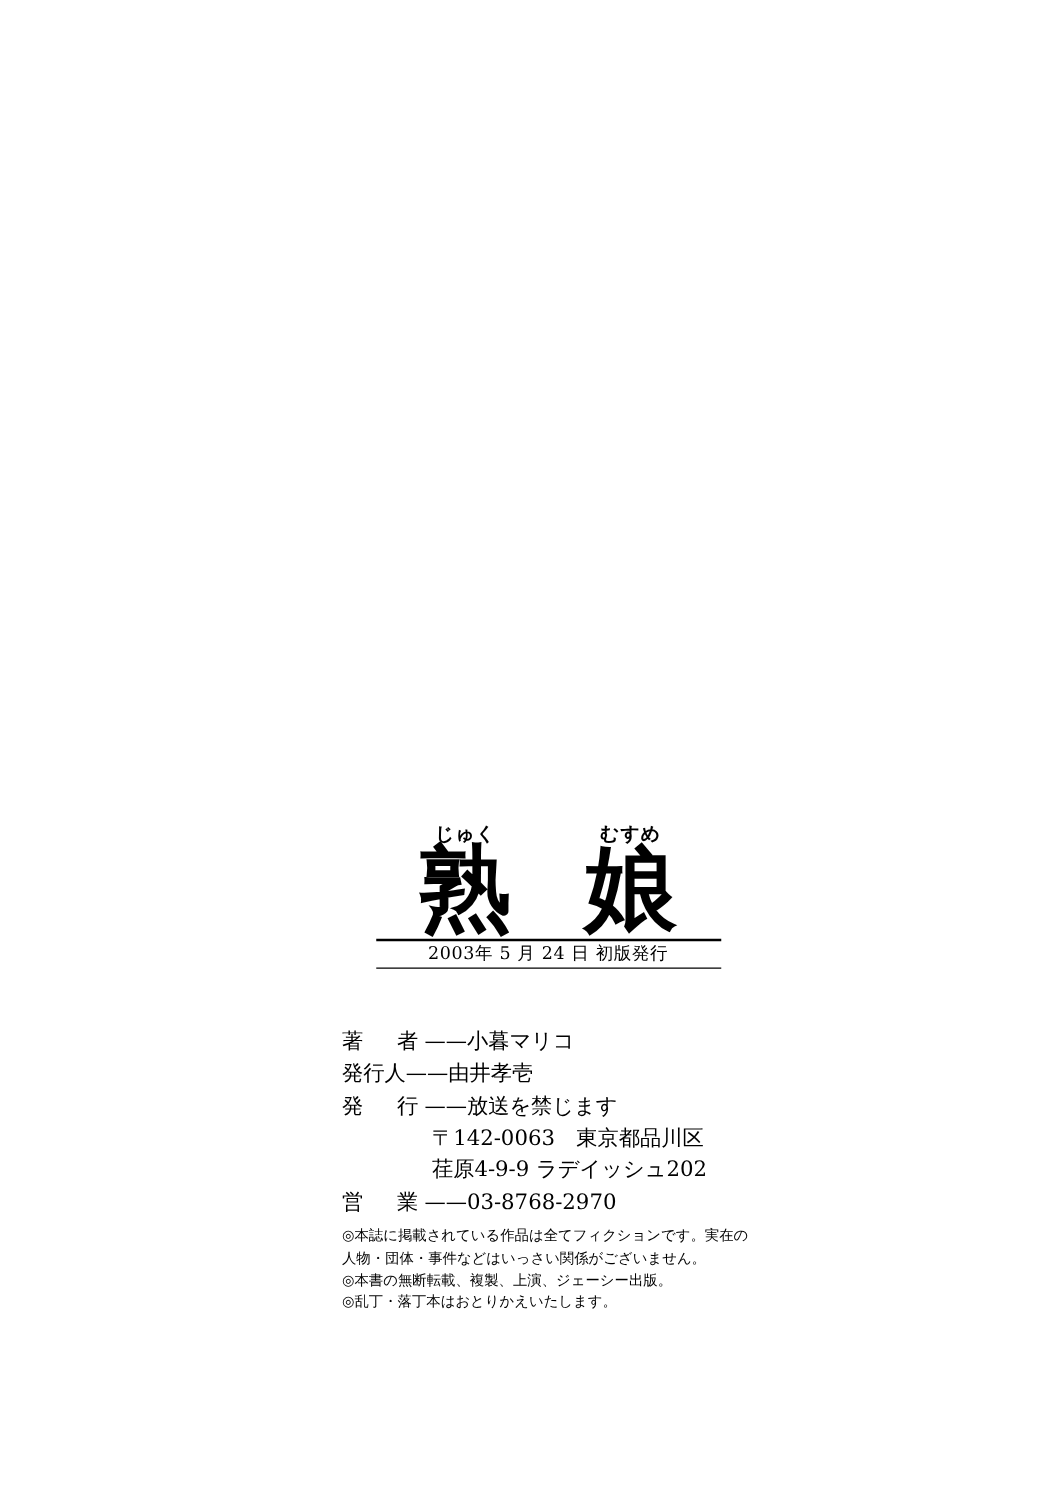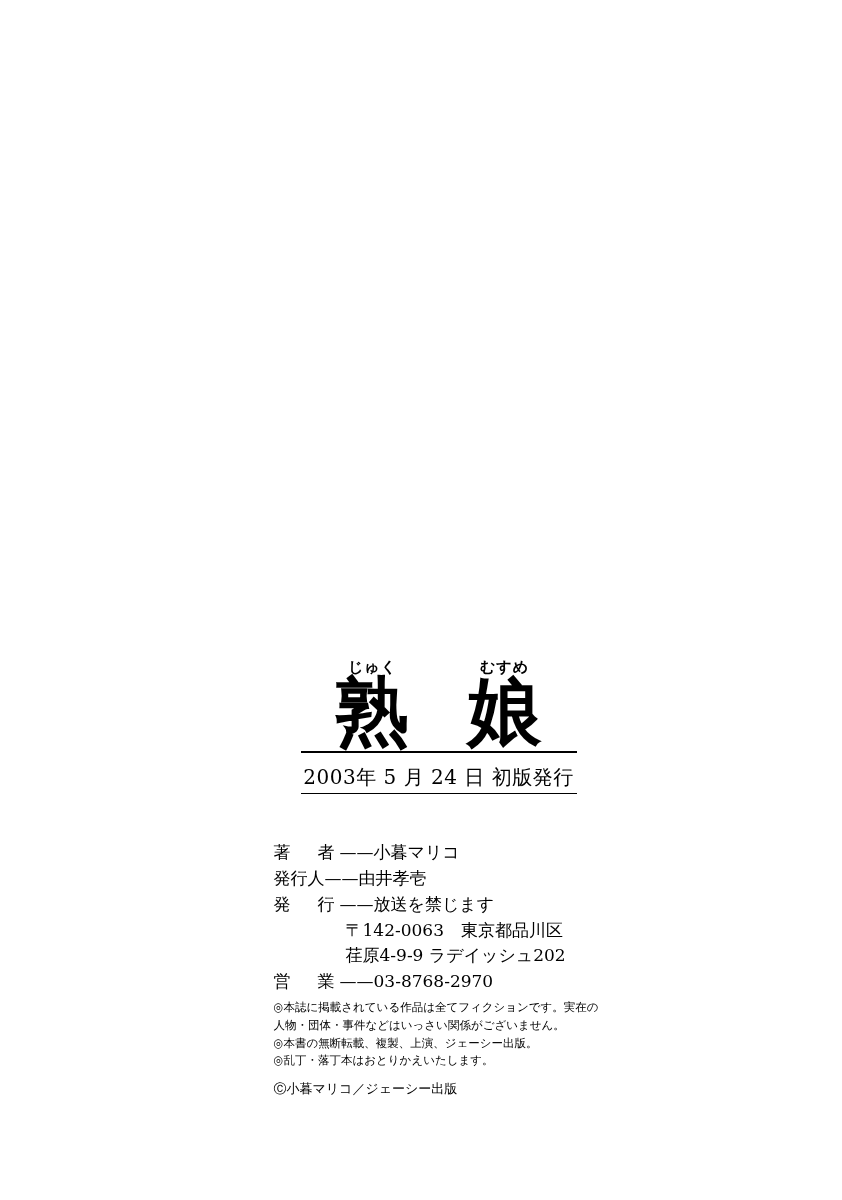--- a/index.html
+++ b/index.html
@@ -66,9 +66,9 @@
   }
 
   .pubdate {
-    font-size: 20px;
+    font-size: 14px;
     letter-spacing: 0.5px;
-    margin-top: 11px;
+    margin-top: 1px;
     padding-bottom: 2px;
     white-space: nowrap;
   }

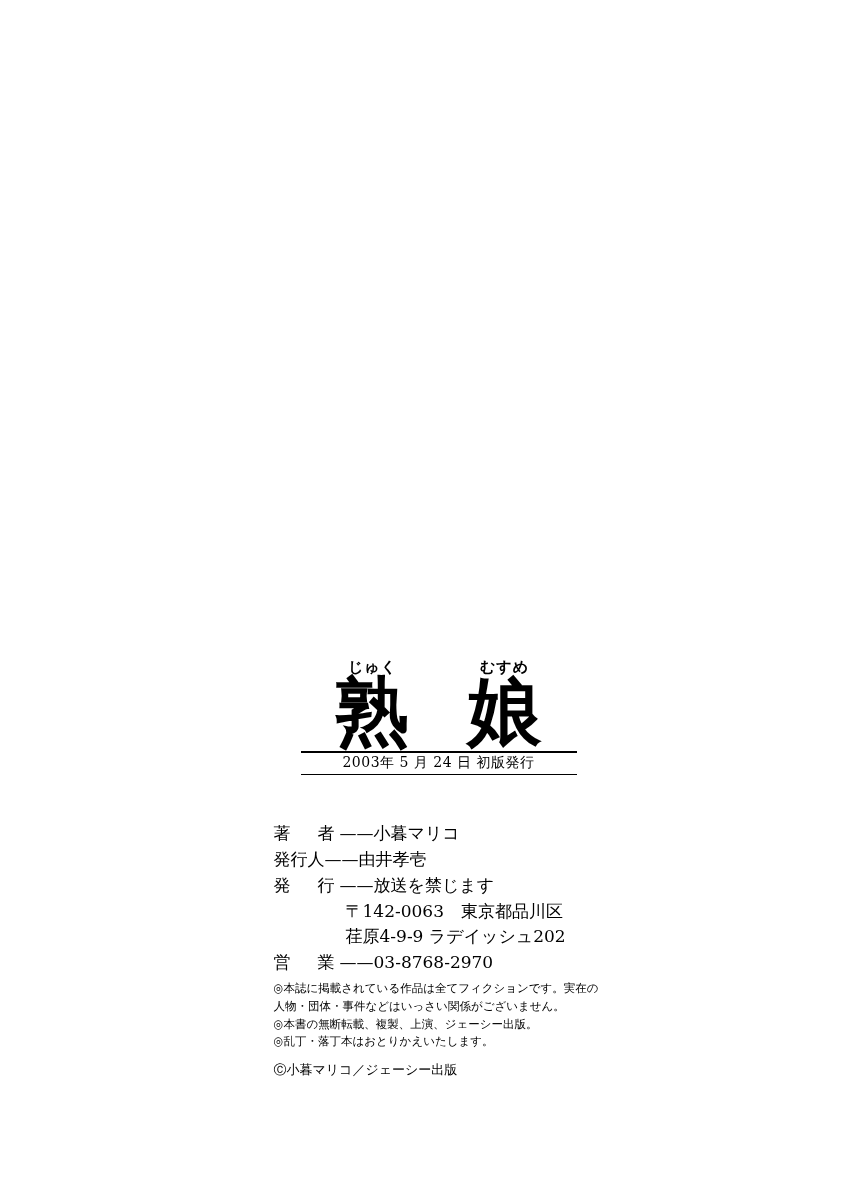--- a/index.html
+++ b/index.html
@@ -164,7 +164,6 @@
     <div>◎乱丁・落丁本はおとりかえいたします。</div>
   </div>
 
-  <div class="copyright">Ⓒ小暮マリコ／ジェーシー出版</div>
 
 </div>
 

